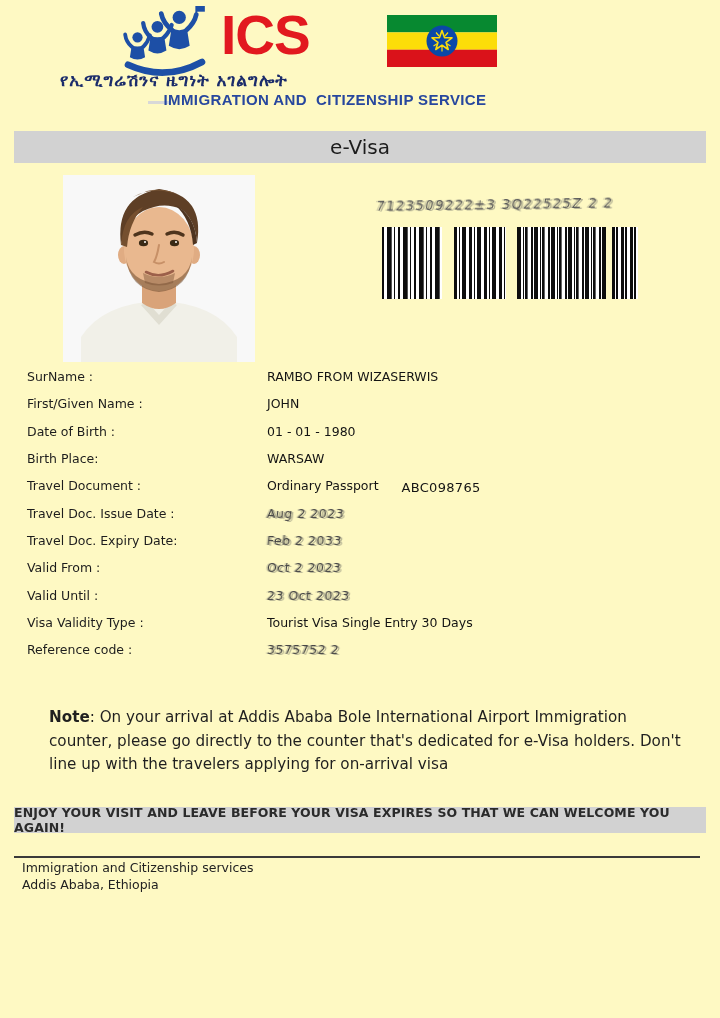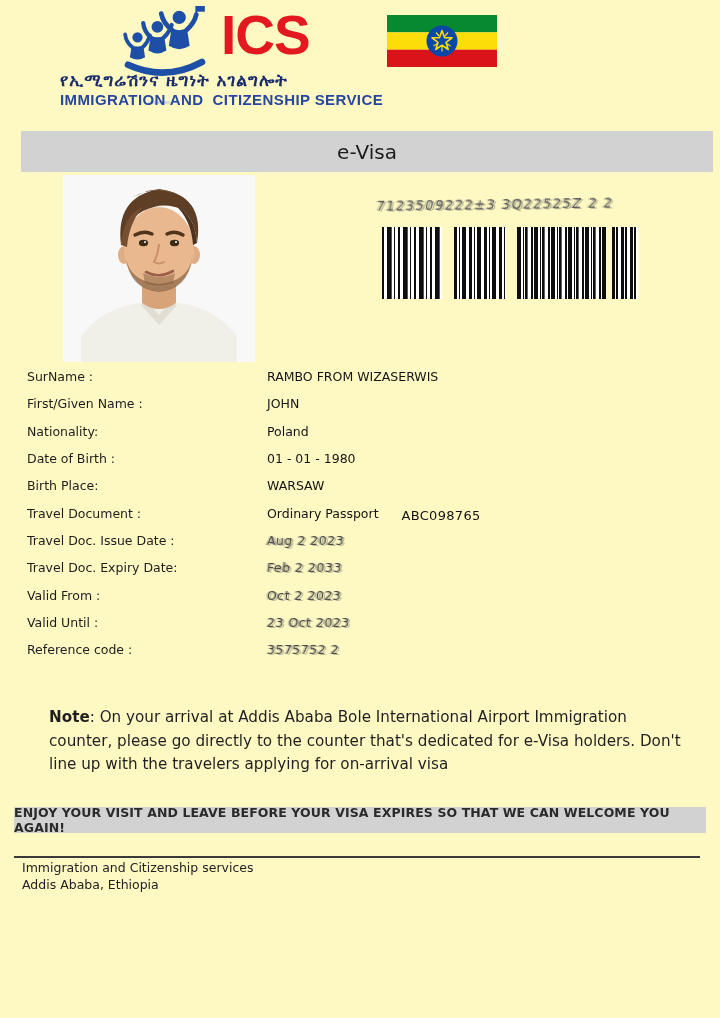--- a/index.html
+++ b/index.html
@@ -22,7 +22,7 @@
     font-size:17px; font-weight:bold; color:#1B2C6B; letter-spacing:1px;
   }
   .hdr-service {
-    position:absolute; left:60px; top:91px; width:530px; 
+    position:absolute; left:60px; top:91px; width:530px; text-align:center;
     font-family:"Liberation Sans",sans-serif;
     font-size:15px; font-weight:bold; color:#27479E; letter-spacing:.4px; white-space:pre;
   }

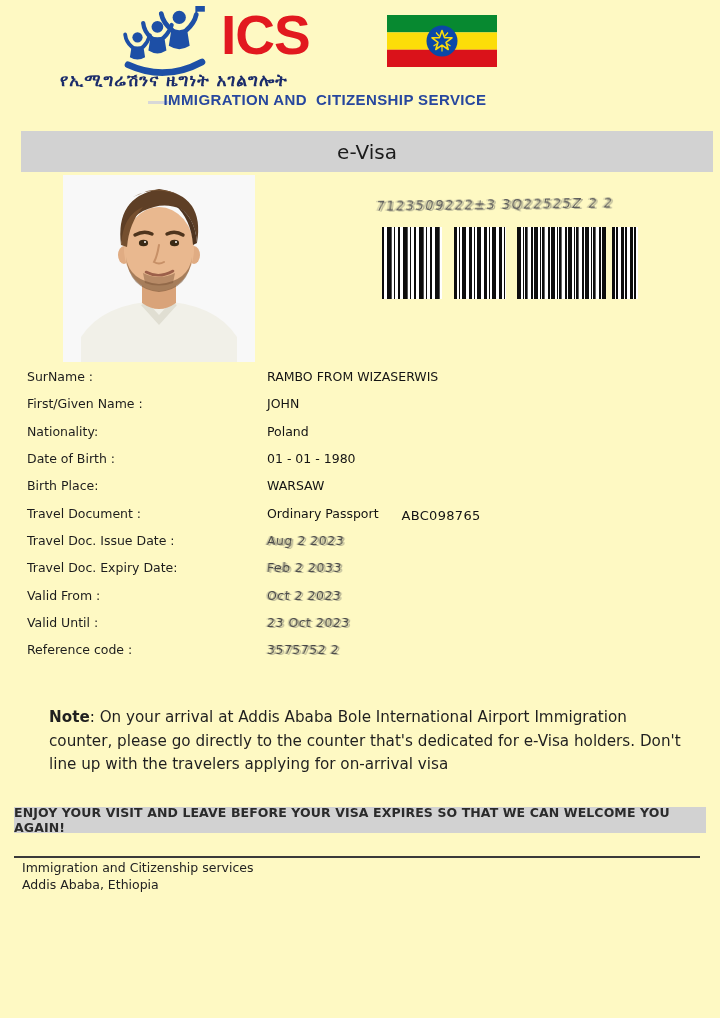--- a/index.html
+++ b/index.html
@@ -29,8 +29,8 @@
   .hdr-dash { position:absolute; left:148px; top:101px; width:22px; height:3px; background:#d8d8d8; }
   
   .title-bar {
-    position:absolute; left:14px; top:131px; width:692px; height:41px;
-    background:#D2D2D2; display:flex; align-items:center; justify-content:center;margin-left:7px;
+    position:absolute; left:14px; top:131px; width:692px; height:32px;
+    background:#D2D2D2; display:flex; align-items:center; justify-content:center;
   }
   .title-bar span { font-size:20px; color:#1c1c1c; }
   

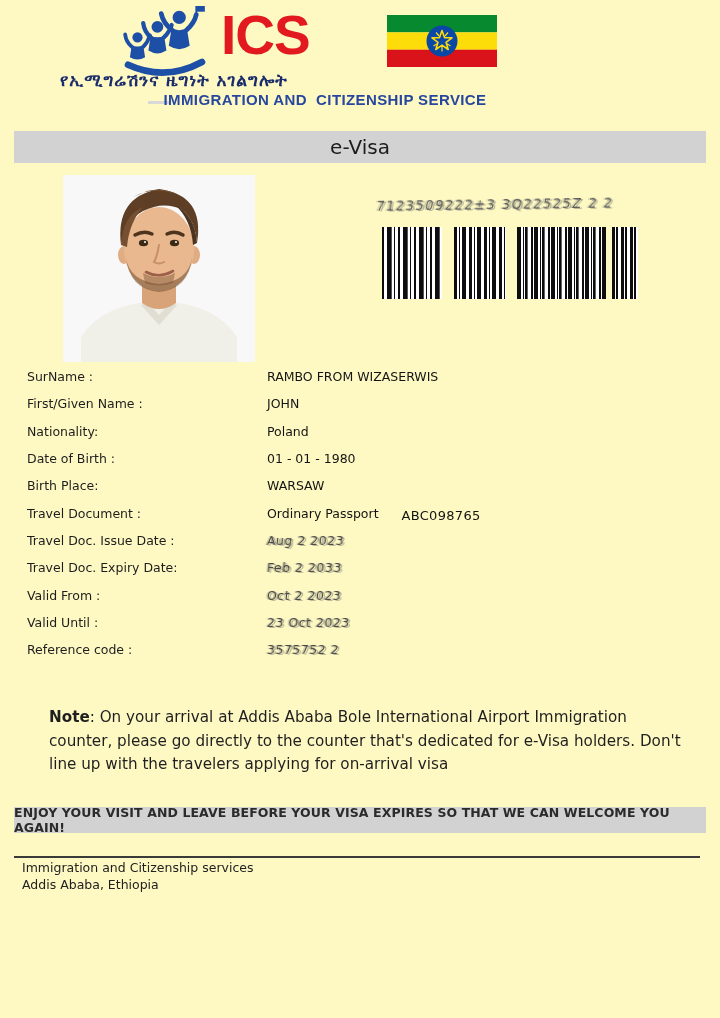--- a/index.html
+++ b/index.html
@@ -185,10 +185,6 @@
       <span class="fvalue">JOHN</span>
     </div>
     <div class="frow">
-      <span class="flabel">Nationality:</span>
-      <span class="fvalue">Poland</span>
-    </div>
-    <div class="frow">
       <span class="flabel">Date of Birth :</span>
       <span class="fvalue">01 - 01 - 1980</span>
     </div>

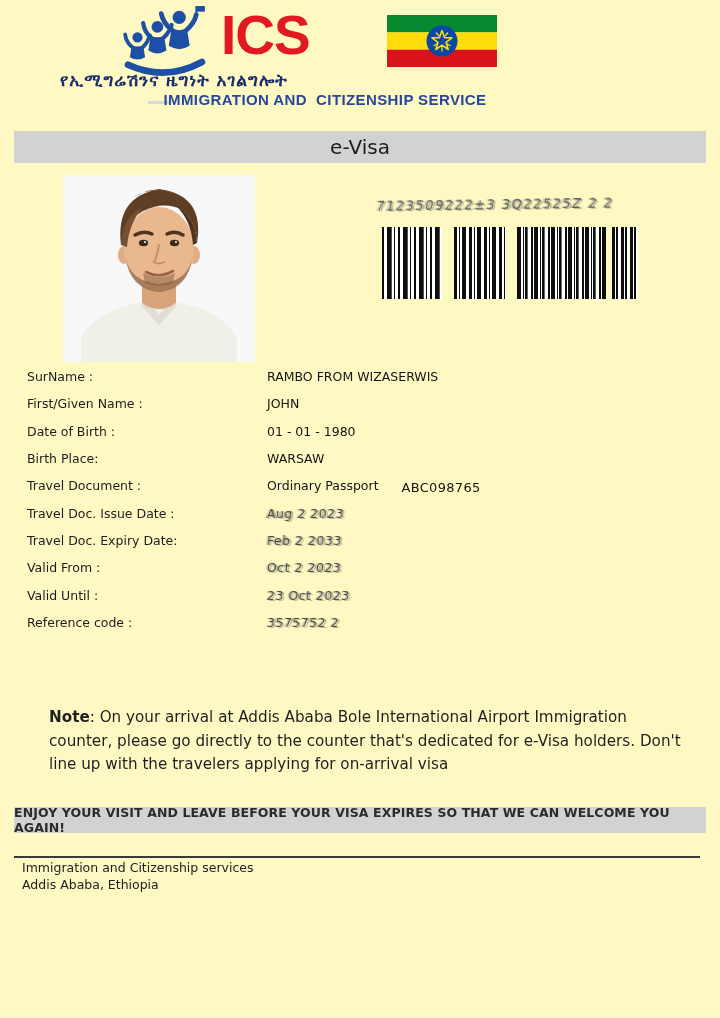--- a/index.html
+++ b/index.html
@@ -214,6 +214,10 @@
       <span class="fvalue smudge">23 Oct 2023</span>
     </div>
     <div class="frow">
+      <span class="flabel">Visa Validity Type :</span>
+      <span class="fvalue">Tourist Visa Single Entry 30 Days</span>
+    </div>
+    <div class="frow">
       <span class="flabel">Reference code :</span>
       <span class="fvalue smudge">3575752 2</span>
     </div>

